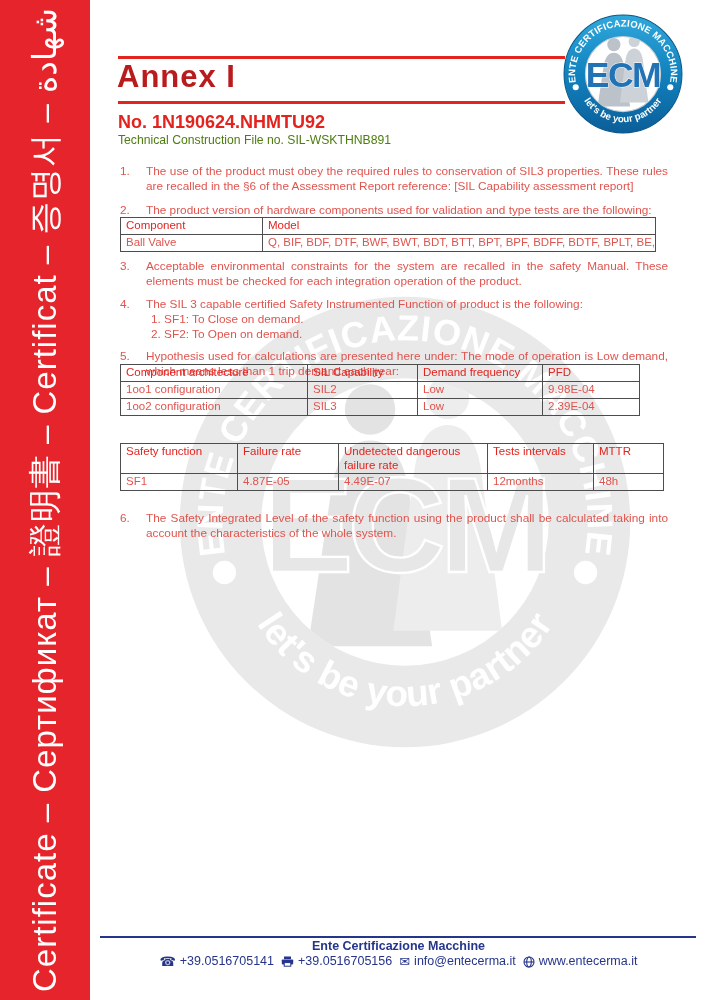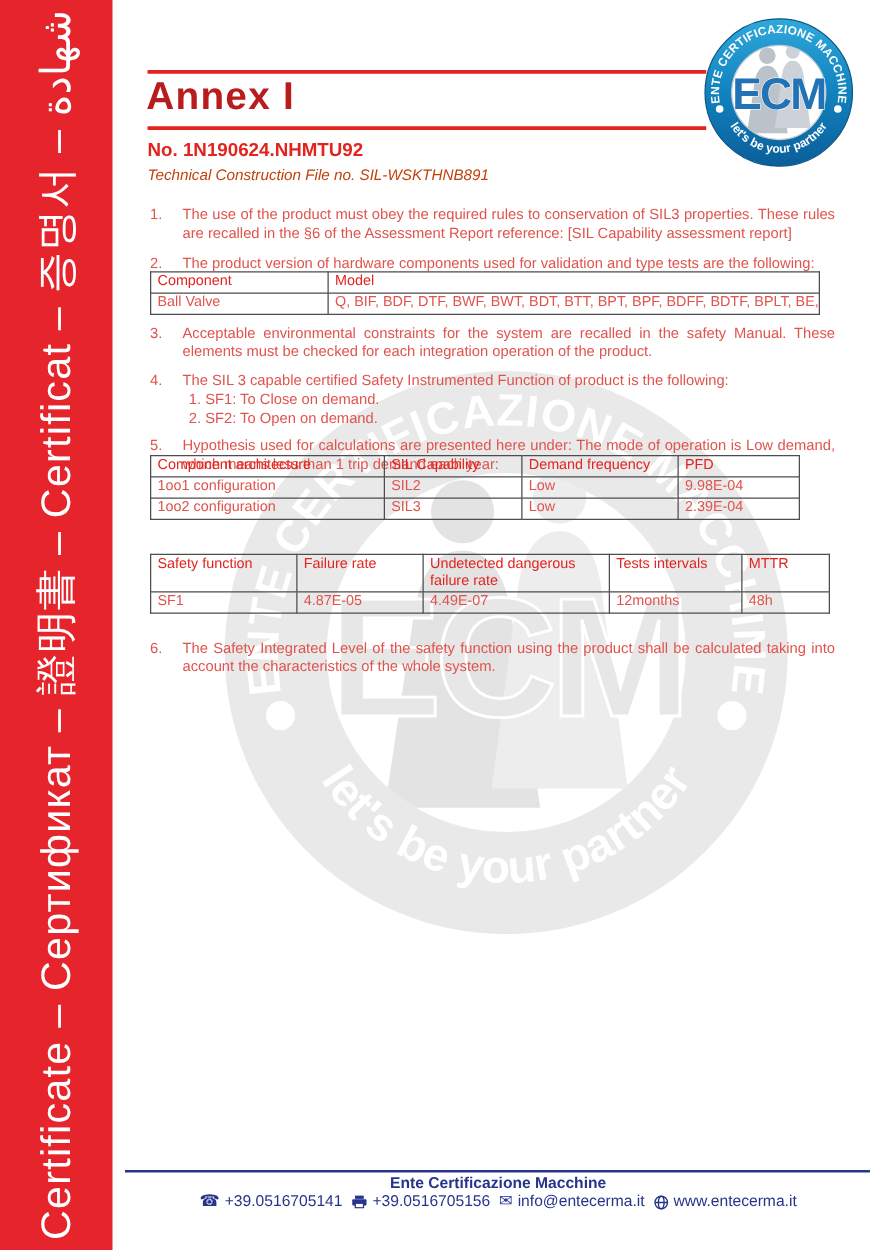--- a/index.html
+++ b/index.html
@@ -21,7 +21,7 @@
   .rule-mid{left:118px;top:101px;width:447px;}
   .annex-title{position:absolute;left:117px;top:59px;font-size:31px;font-weight:bold;color:#b91c1c;
         letter-spacing:1px;z-index:2;}
-  .cert-no{position:absolute;left:118px;top:112px;font-size:15px;font-weight:bold;color:#E3231E;z-index:2;}
+  .cert-no{position:absolute;left:118px;top:112px;font-size:18px;font-weight:bold;color:#E3231E;z-index:2;}
   .tcf{position:absolute;left:118px;top:133px;font-size:12.2px;color:#c2410c;z-index:2;font-style:italic;}
 
   .logo{position:absolute;left:562px;top:13px;width:122px;height:122px;z-index:2;}

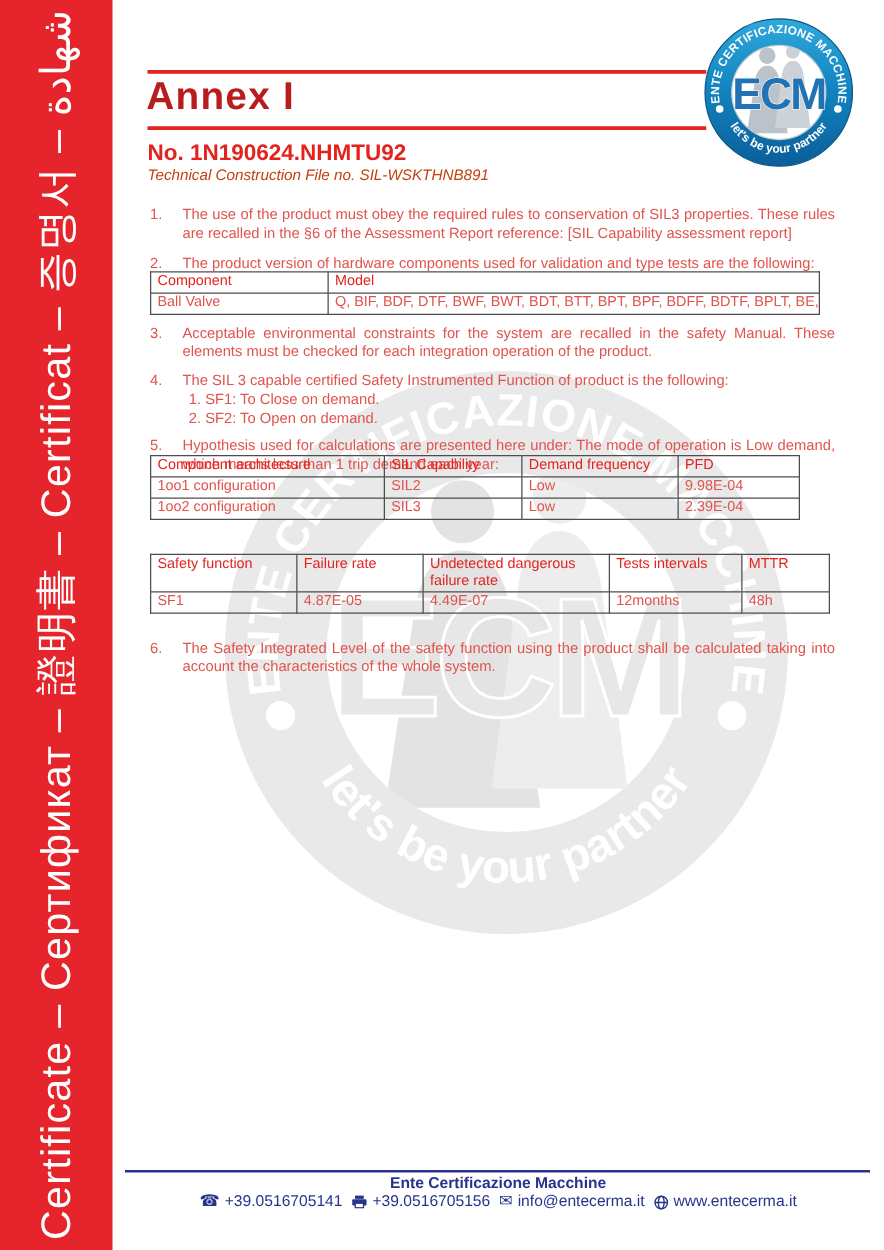--- a/index.html
+++ b/index.html
@@ -22,7 +22,7 @@
   .annex-title{position:absolute;left:117px;top:59px;font-size:31px;font-weight:bold;color:#b91c1c;
         letter-spacing:1px;z-index:2;}
   .cert-no{position:absolute;left:118px;top:112px;font-size:18px;font-weight:bold;color:#E3231E;z-index:2;}
-  .tcf{position:absolute;left:118px;top:133px;font-size:12.2px;color:#c2410c;z-index:2;font-style:italic;}
+  .tcf{position:absolute;left:118px;top:133px;font-size:12.2px;color:#4d7c0f;z-index:2;}
 
   .logo{position:absolute;left:562px;top:13px;width:122px;height:122px;z-index:2;}
 

